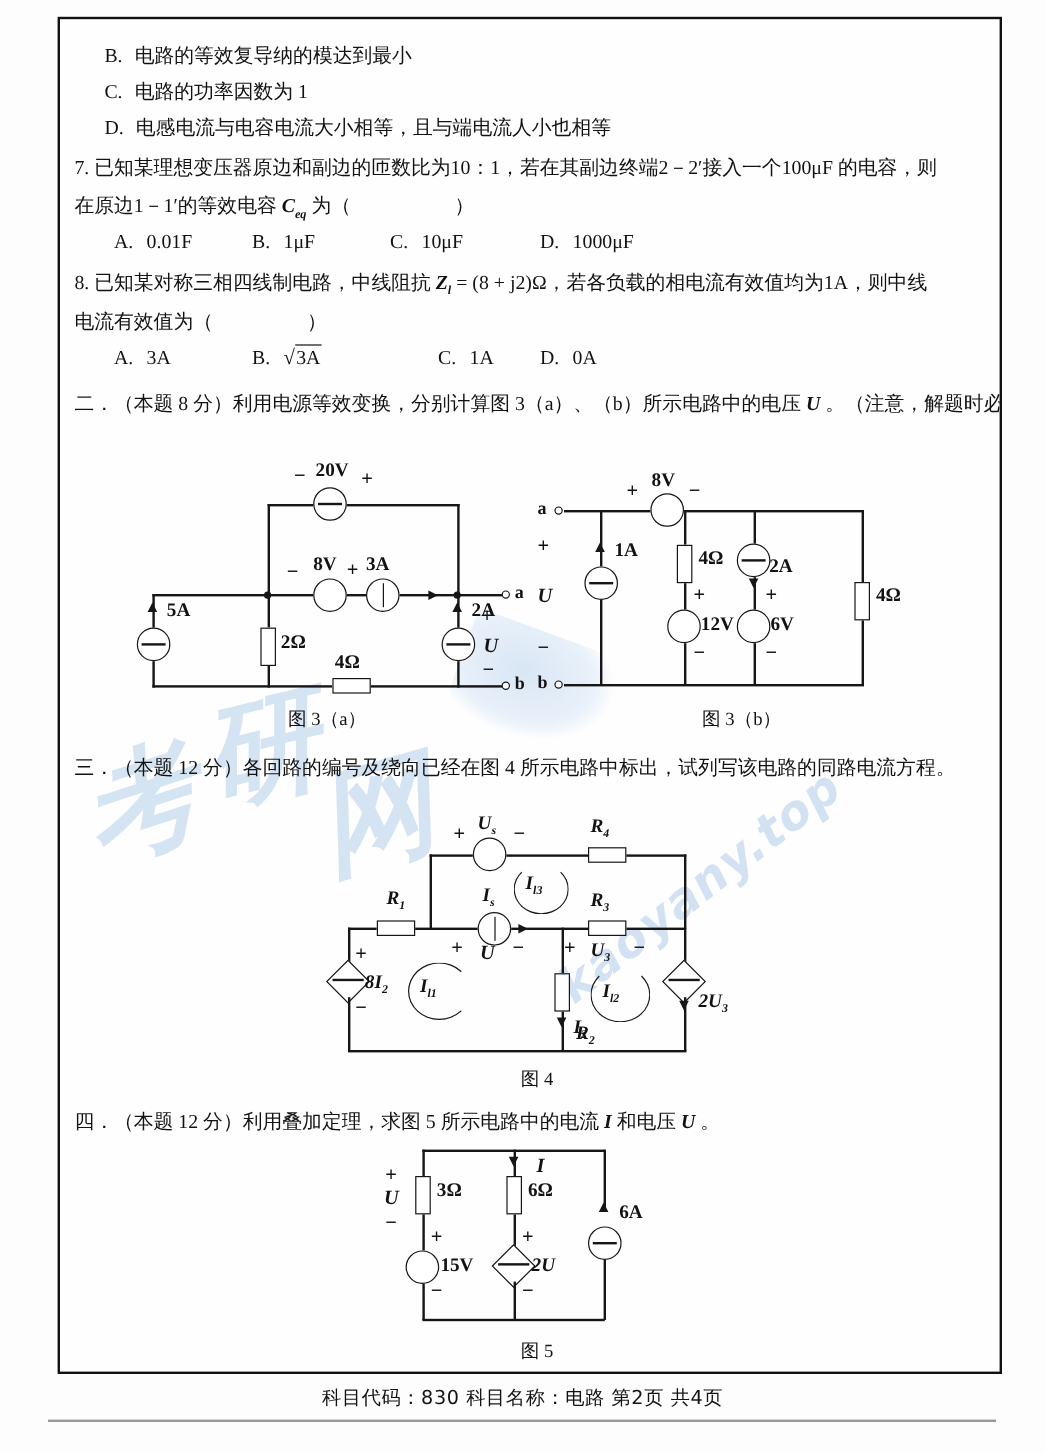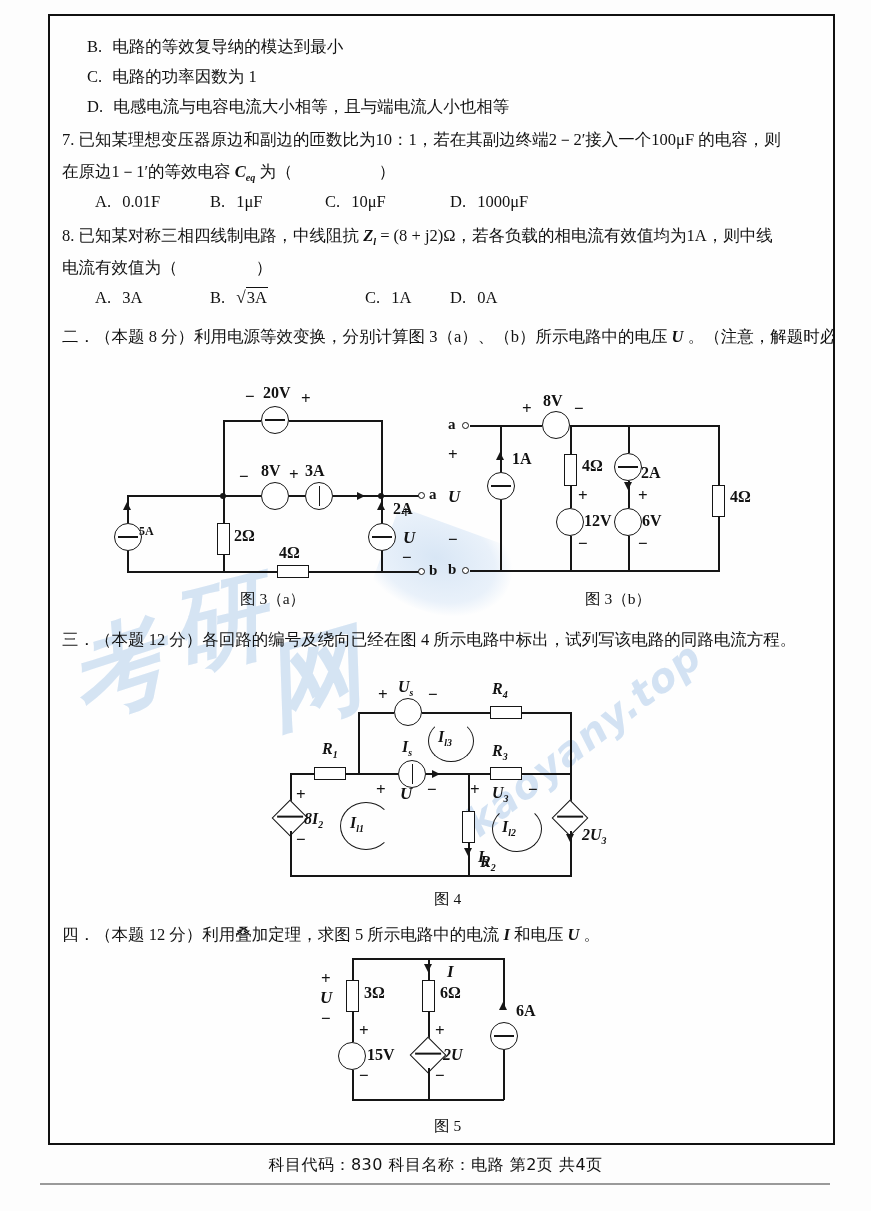--- a/index.html
+++ b/index.html
@@ -205,7 +205,7 @@
       <div class="aru" style="left:18px;top:108px;"></div>
       <div class="src hb" style="left:9px;top:129px;"></div>
       <div class="w v" style="left:22px;top:157px;height:22px;"></div>
-      <div class="lbl" style="left:34px;top:106px;font-size:12px;margin-top:24px;">5A</div>
+      <div class="lbl" style="left:34px;top:106px;font-size:16px;">5A</div>
 
       <div class="w v" style="left:118px;top:101px;height:28px;"></div>
       <div class="res vr" style="left:112px;top:129px;"></div>

